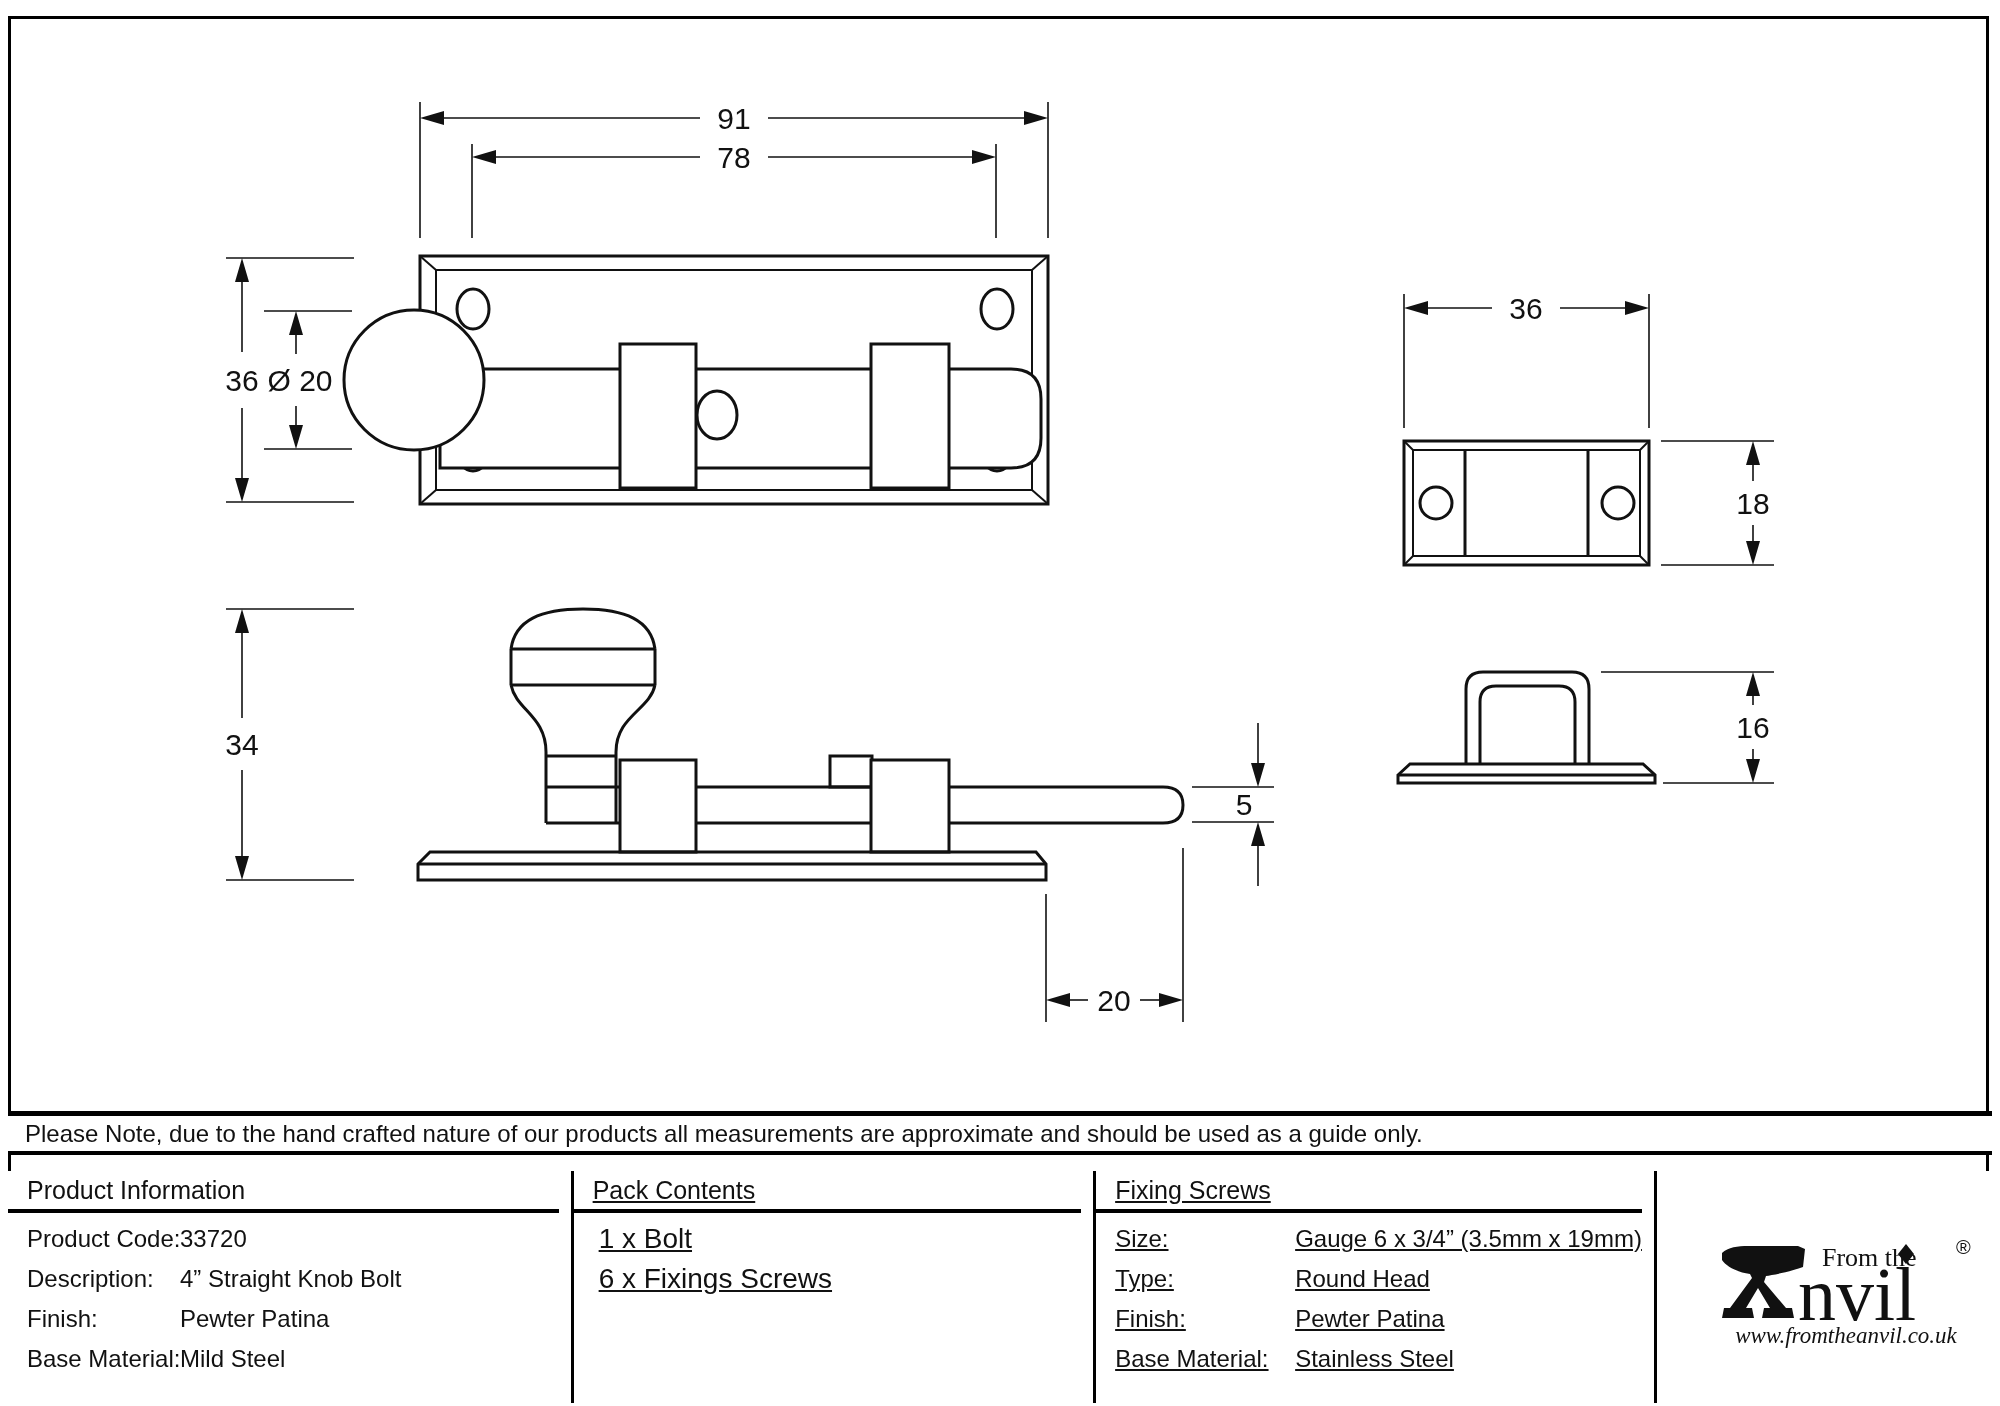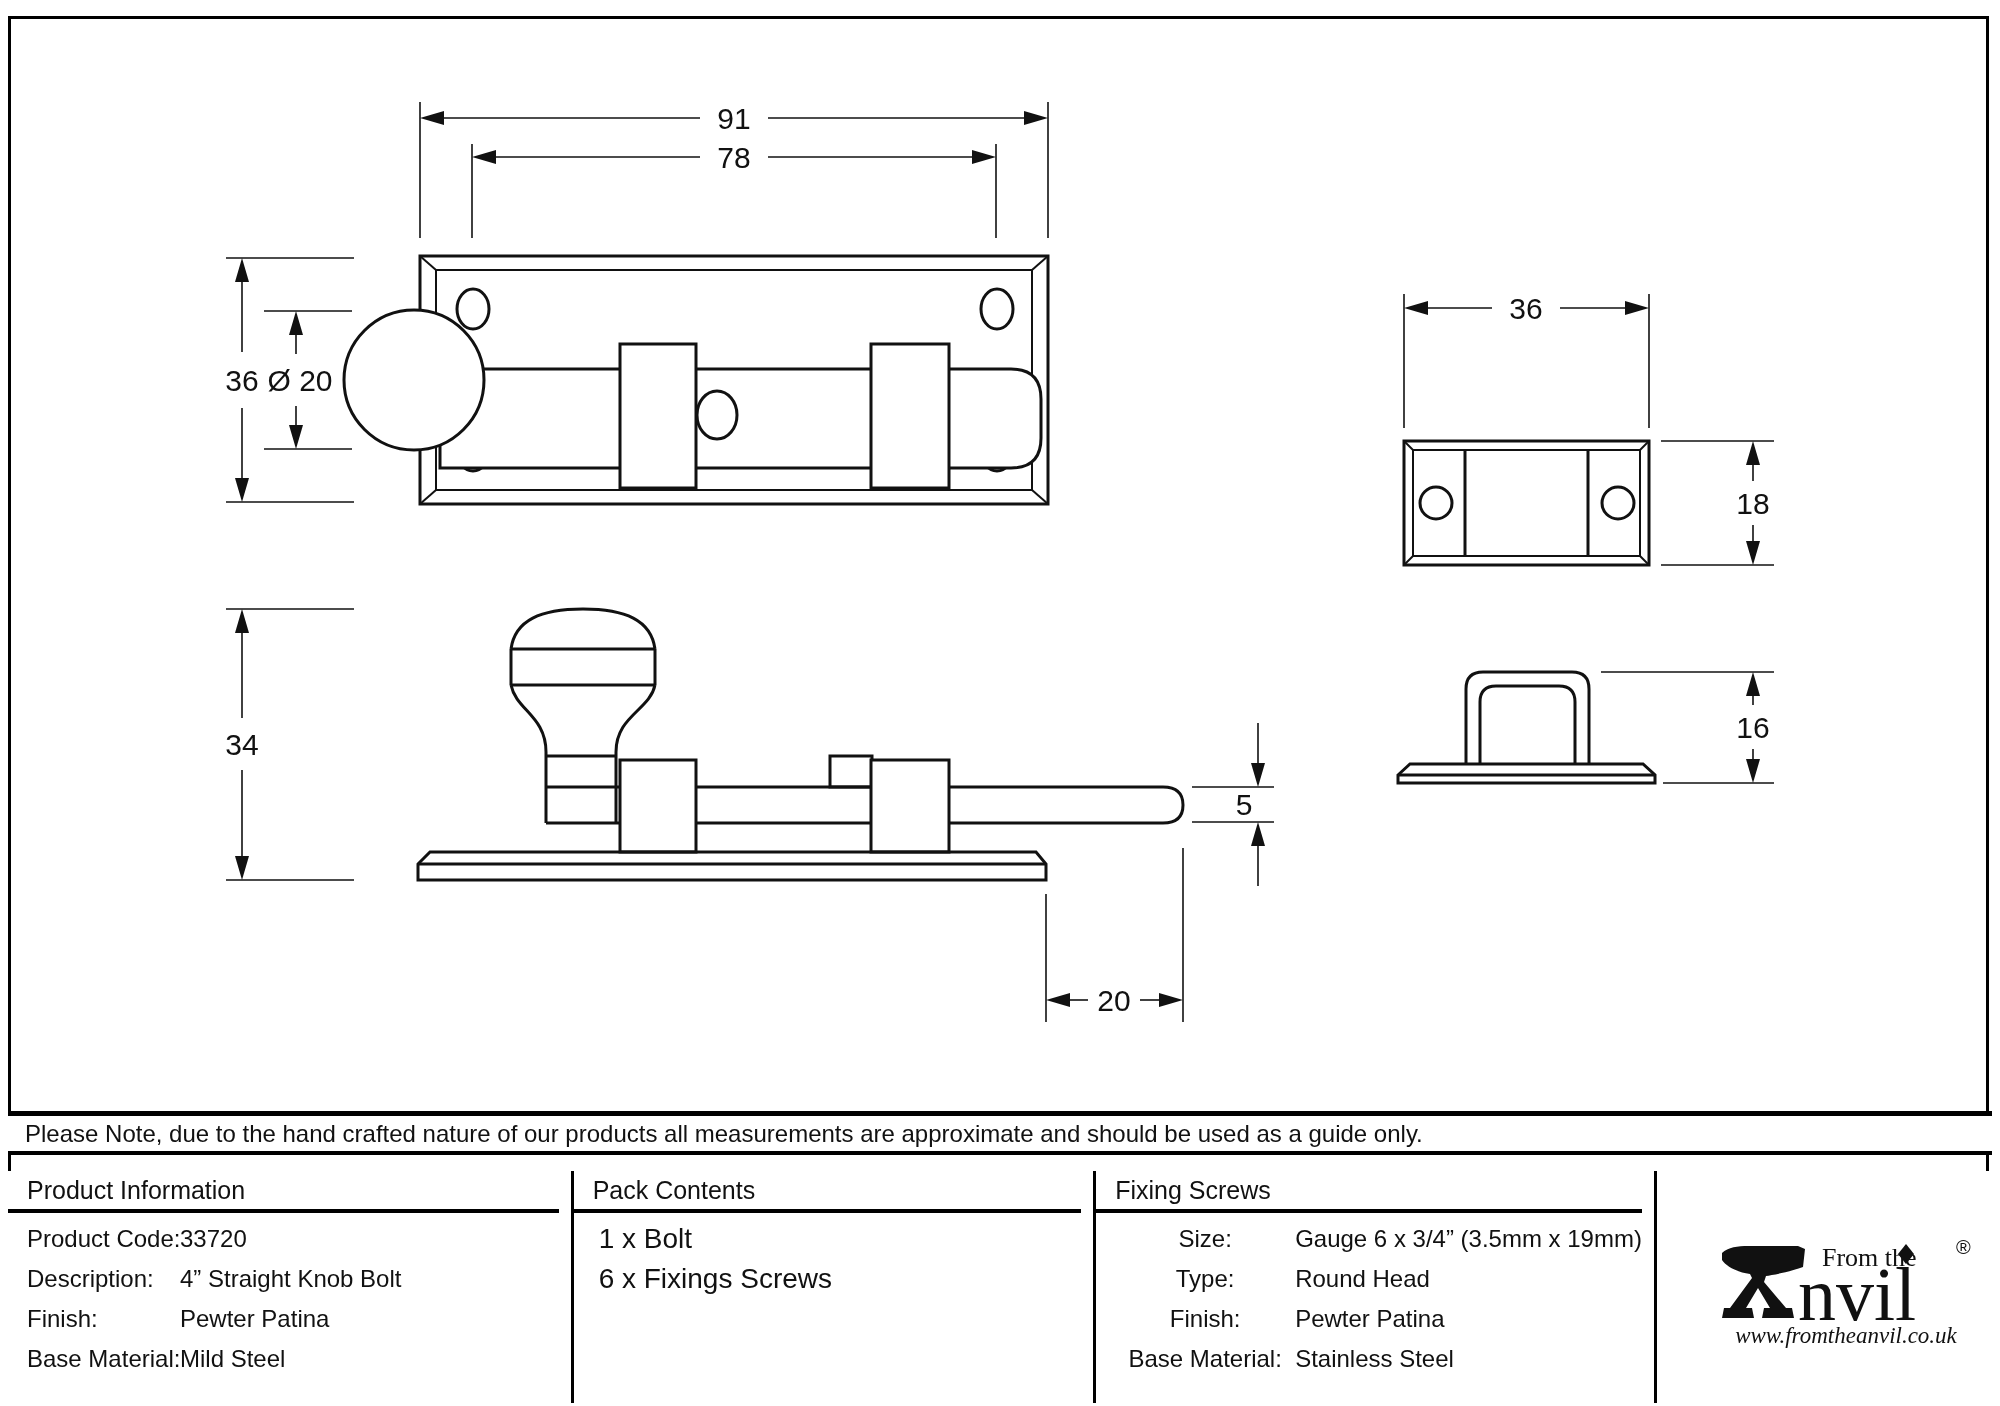--- a/index.html
+++ b/index.html
@@ -14,7 +14,7 @@
             display:flex;align-items:center;padding-left:17px;font-size:24px;}
   .info-table{position:absolute;left:8px;top:1163px;width:1984px;height:232px;display:flex;background:#fff;gap:12px;}
   .col{box-sizing:border-box;height:100%;}
-  .col + .col{border-left:3px solid #000;}
+  .col + .col{border-left:3px solid #000;text-decoration:underline;}
   .col-product{width:562px;}
   .col-pack{width:521px;}
   .col-fixing{width:556px;}

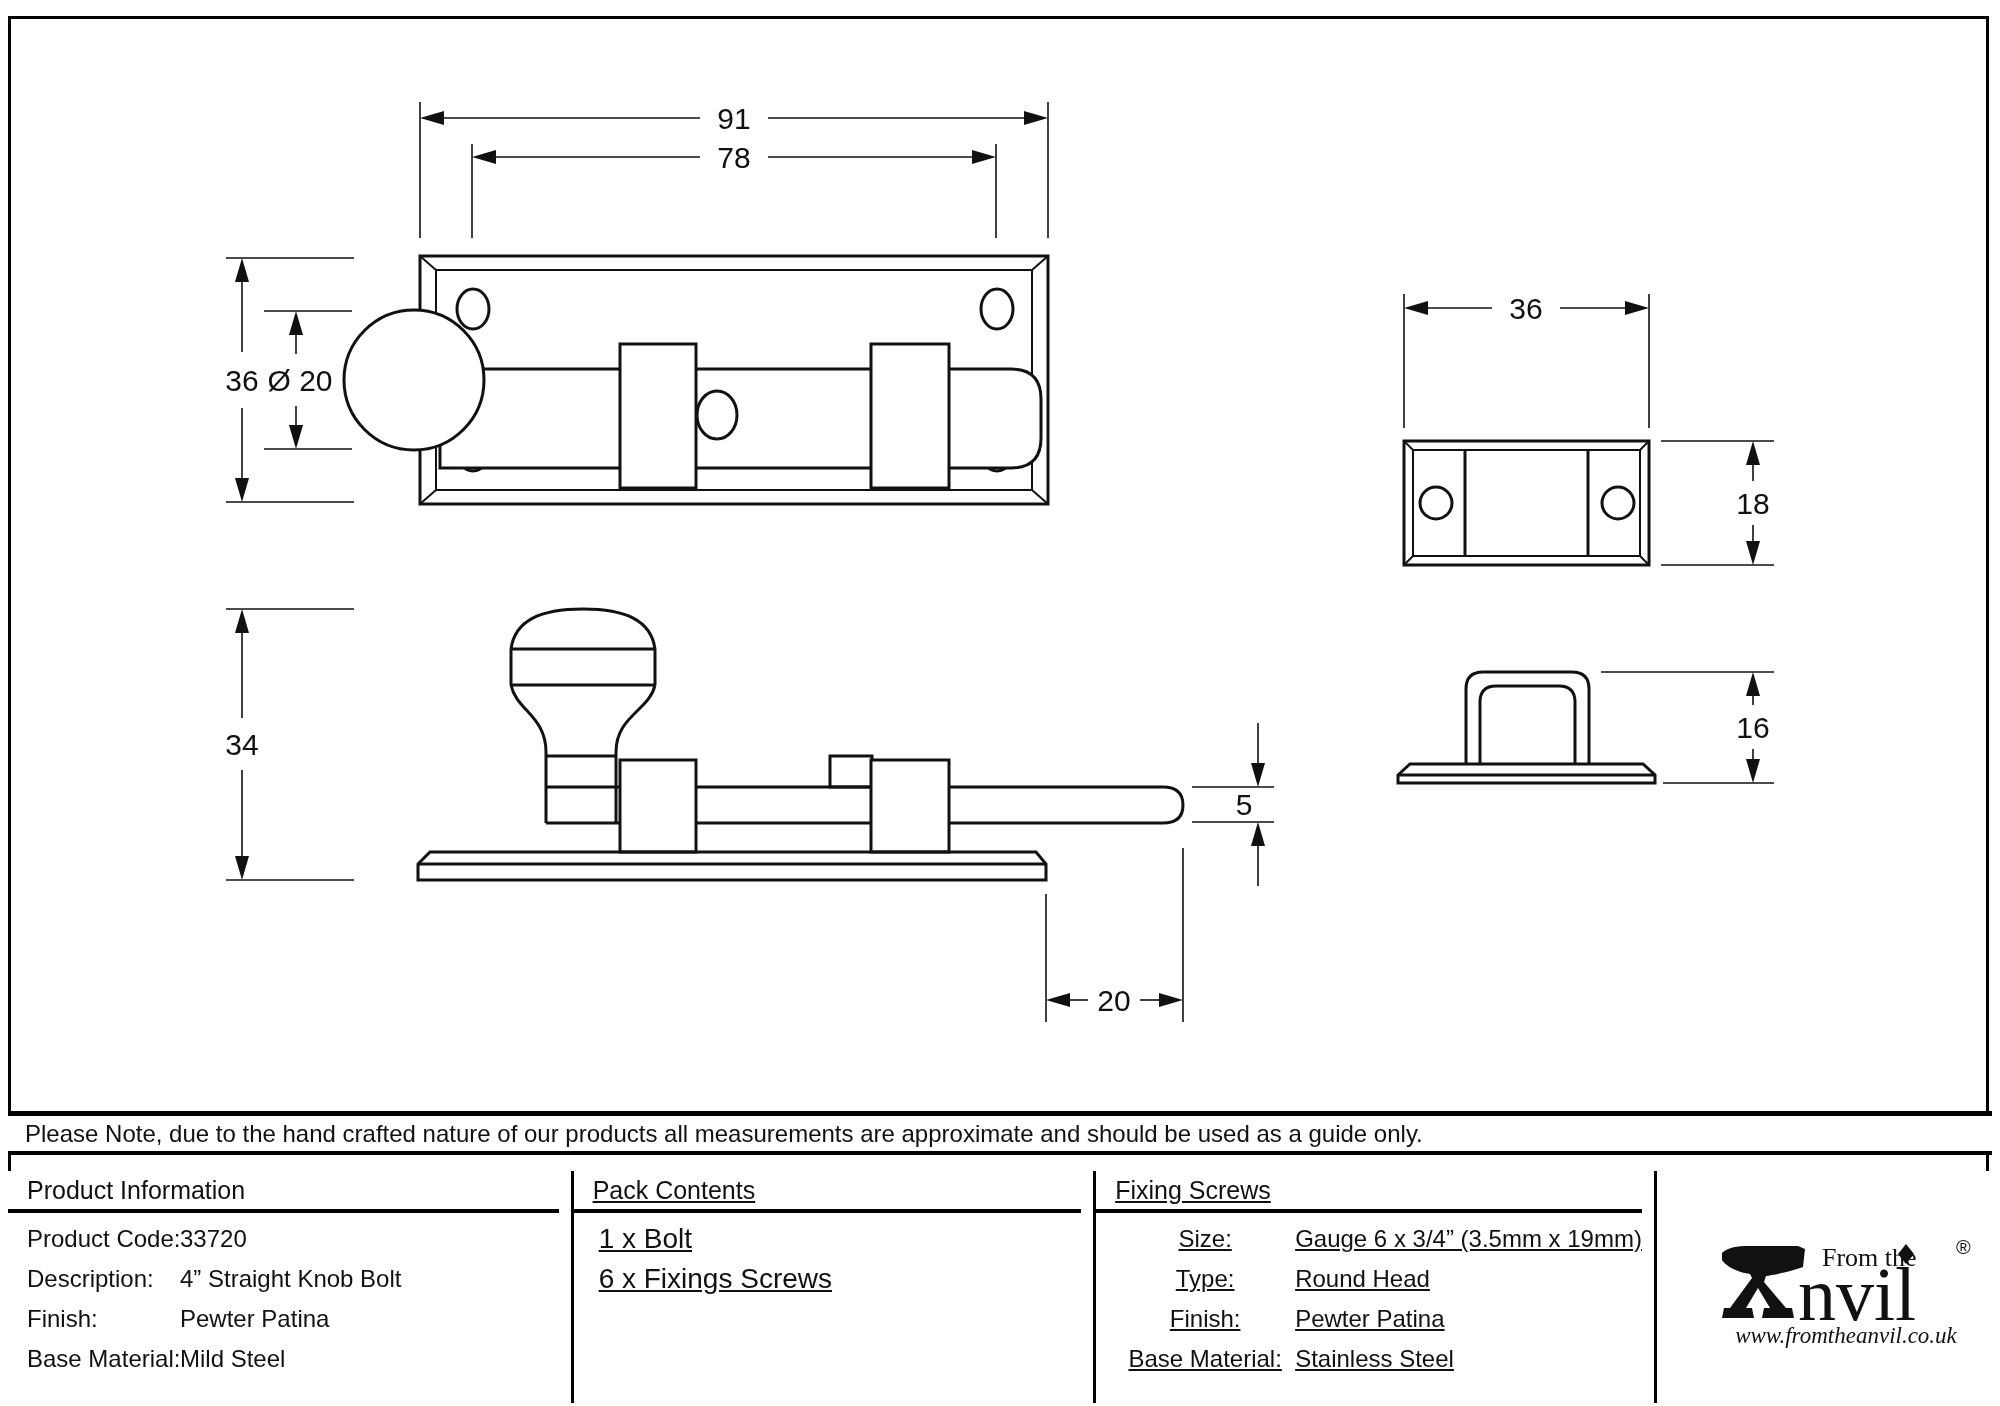--- a/index.html
+++ b/index.html
@@ -24,7 +24,7 @@
   .cell-body{padding-top:6px;}
   .kv-row{display:flex;height:40px;align-items:center;font-size:24px;white-space:nowrap;}
   .kv-row .k{width:172px;padding-left:19px;box-sizing:border-box;flex:none;}
-  .col-fixing .kv-row .k{width:199px;text-align:center;}
+  .col-fixing .kv-row .k{width:199px;}
   .item-row{height:40px;line-height:40px;padding-left:25px;font-size:28px;white-space:nowrap;}
 </style>
 </head>

